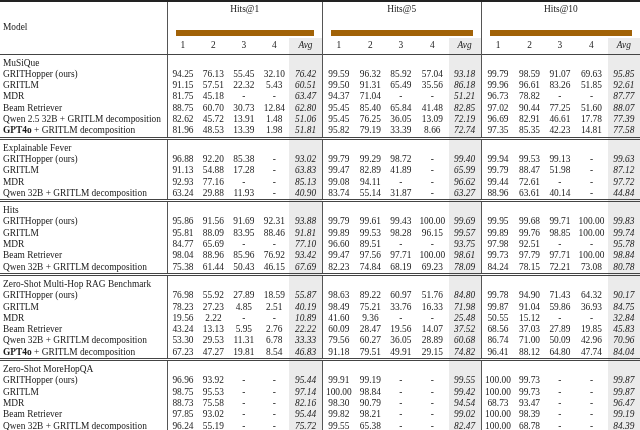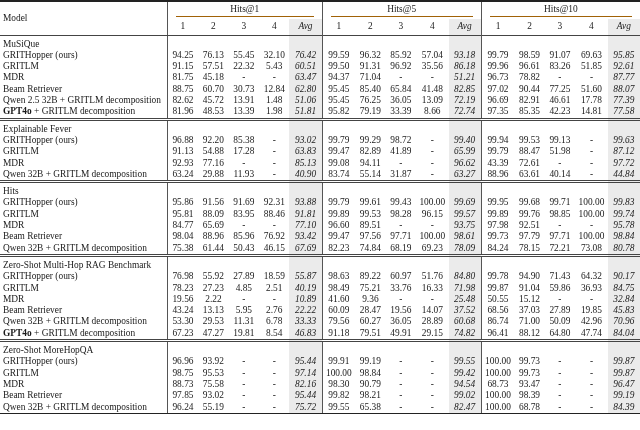--- a/index.html
+++ b/index.html
@@ -14,7 +14,7 @@
   .vsep { border-left: 1px solid #555; }
   .vsep2 { border-left: 1.5px solid #555; }
   .group-head { text-align: center; }
-  .group-line { border-bottom: 1px solid #a16207; display: block; margin: 0 6px; padding-bottom: 1px; }
+  .group-line { border-bottom: 6px solid #a16207; display: block; margin: 0 6px; padding-bottom: 15px; }
   .section-title td { font-weight: bold; padding-top: 3px; }
   .section-title td.model-col { font-weight: normal; }
   .hdr-row td { padding-top: 2px; padding-bottom: 2px; }

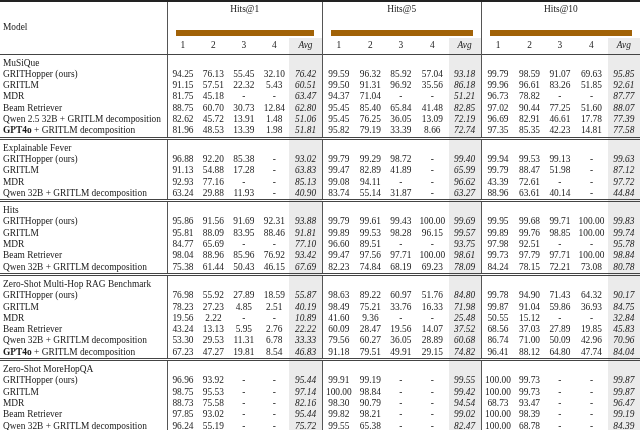--- a/index.html
+++ b/index.html
@@ -101,7 +101,7 @@
         <td class="avg">60.51</td>
         <td class="num vsep2">99.50</td>
         <td class="num">91.31</td>
-        <td class="num">96.92</td>
+        <td class="num">65.49</td>
         <td class="num">35.56</td>
         <td class="avg">86.18</td>
         <td class="num vsep2">99.96</td>

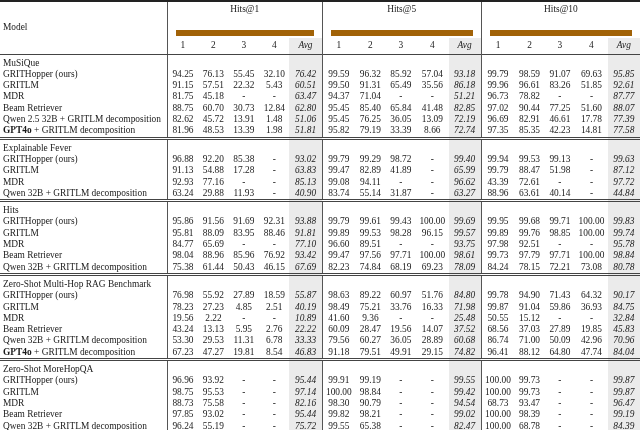--- a/index.html
+++ b/index.html
@@ -248,7 +248,7 @@
         <td class="num">-</td>
         <td class="num">-</td>
         <td class="avg">96.62</td>
-        <td class="num vsep2">43.39</td>
+        <td class="num vsep2">99.44</td>
         <td class="num">72.61</td>
         <td class="num">-</td>
         <td class="num">-</td>

